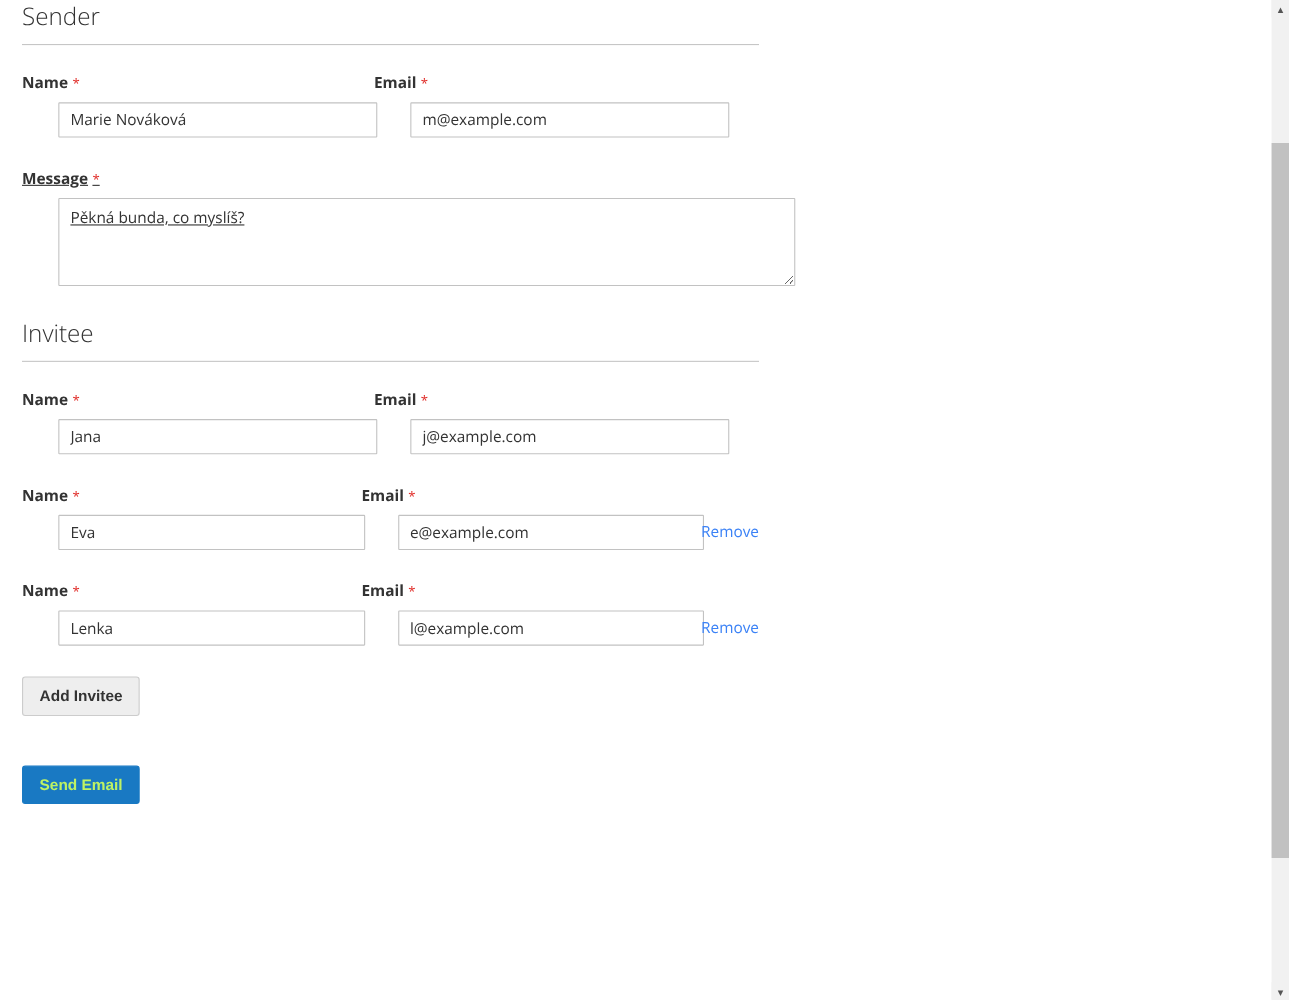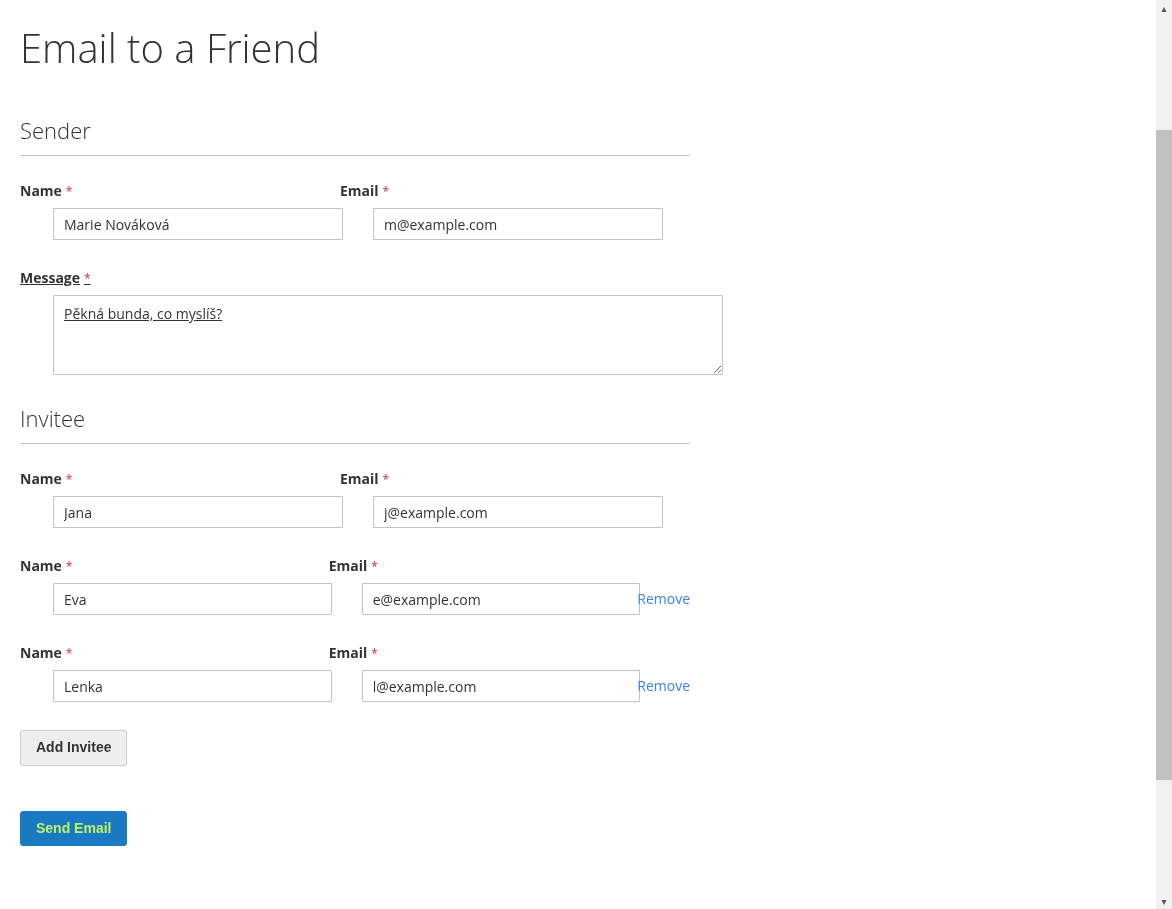--- a/index.html
+++ b/index.html
@@ -155,7 +155,6 @@
 
 <div class="viewport">
   <div class="scroll-area">
-    <h1 class="page-title">Email to a Friend</h1>
 
     <div class="form-wrap">
 

